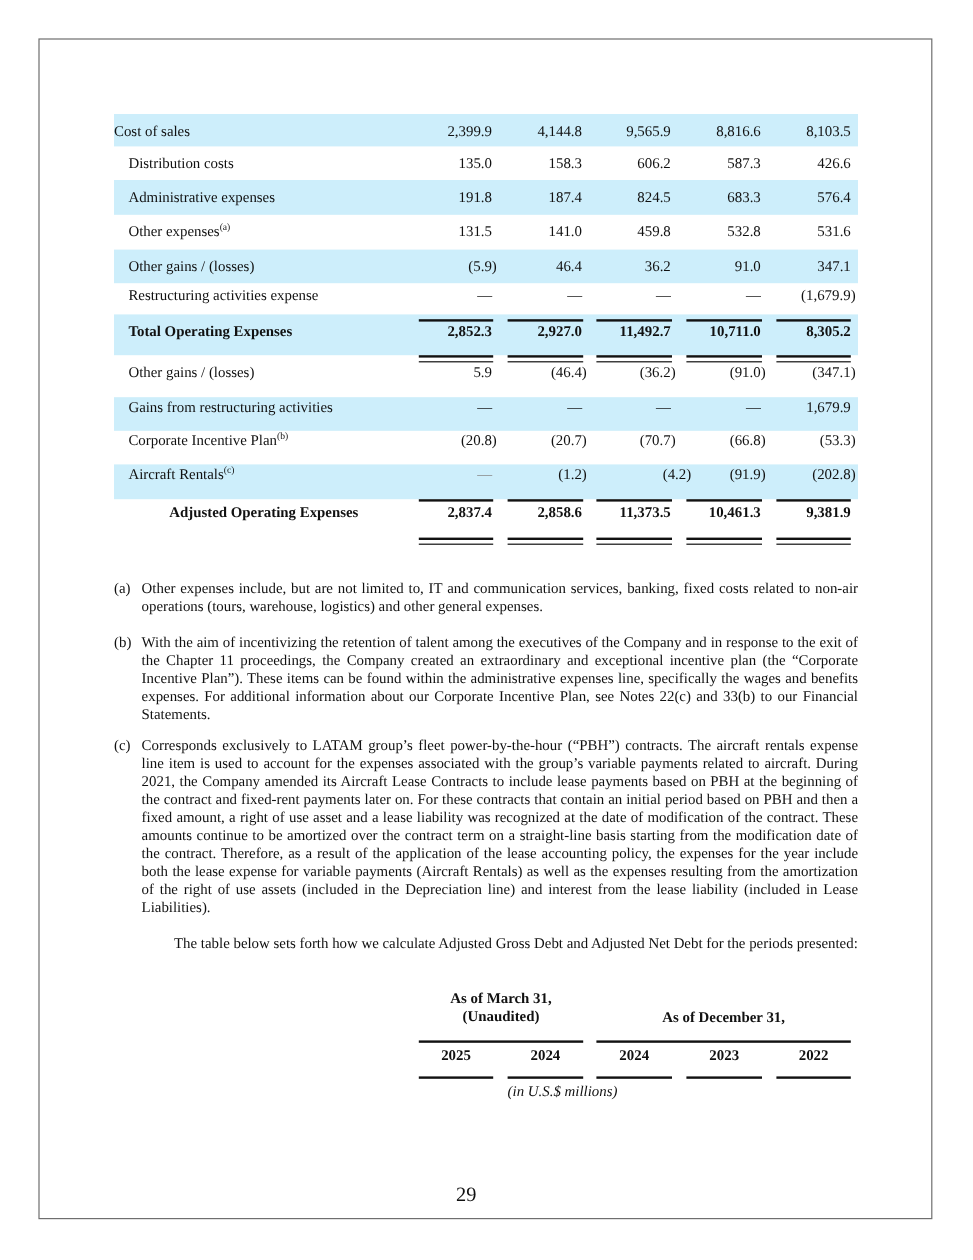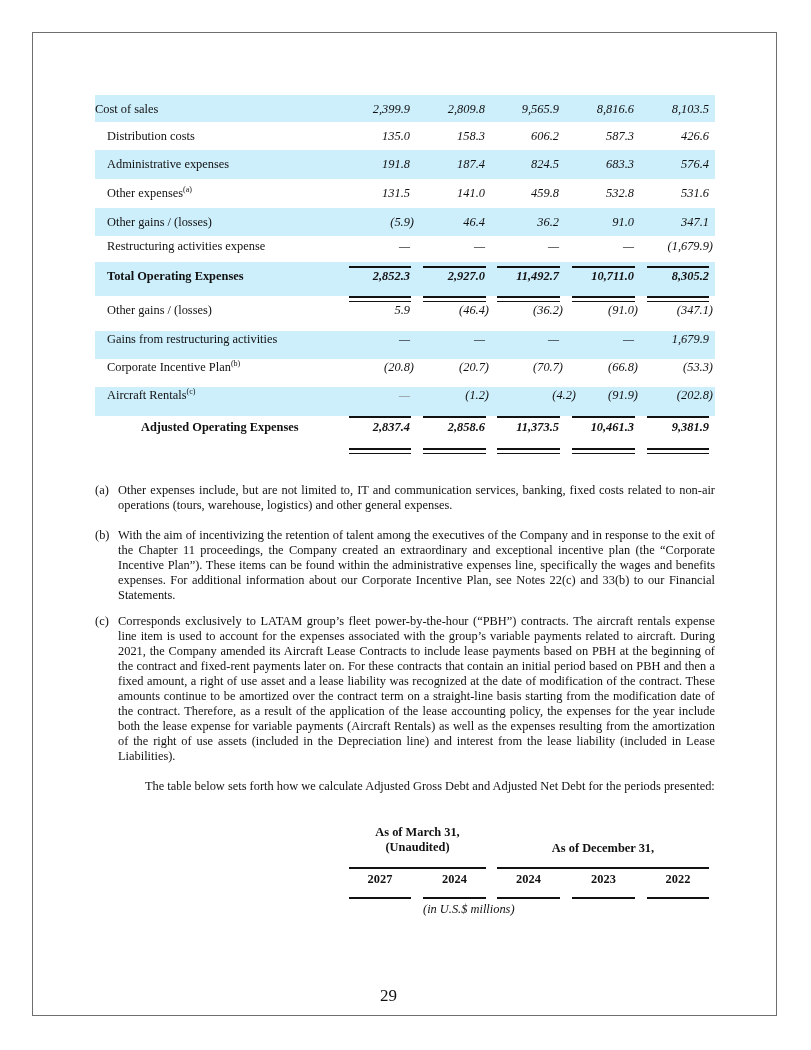--- a/index.html
+++ b/index.html
@@ -26,7 +26,7 @@
     .t-row .lbl.ind { left: 12px; }
     .t-row .lbl.noind { left: 0px; }
     .t-row .val {
-      position: absolute; top: 7px; text-align: right; white-space: nowrap; font-style: italic;
+      position: absolute; top: 7px; text-align: right; white-space: nowrap;
     }
     .t-row.bold { font-weight: bold; }
     sup { font-size: 8px; line-height: 0; vertical-align: 5px; }

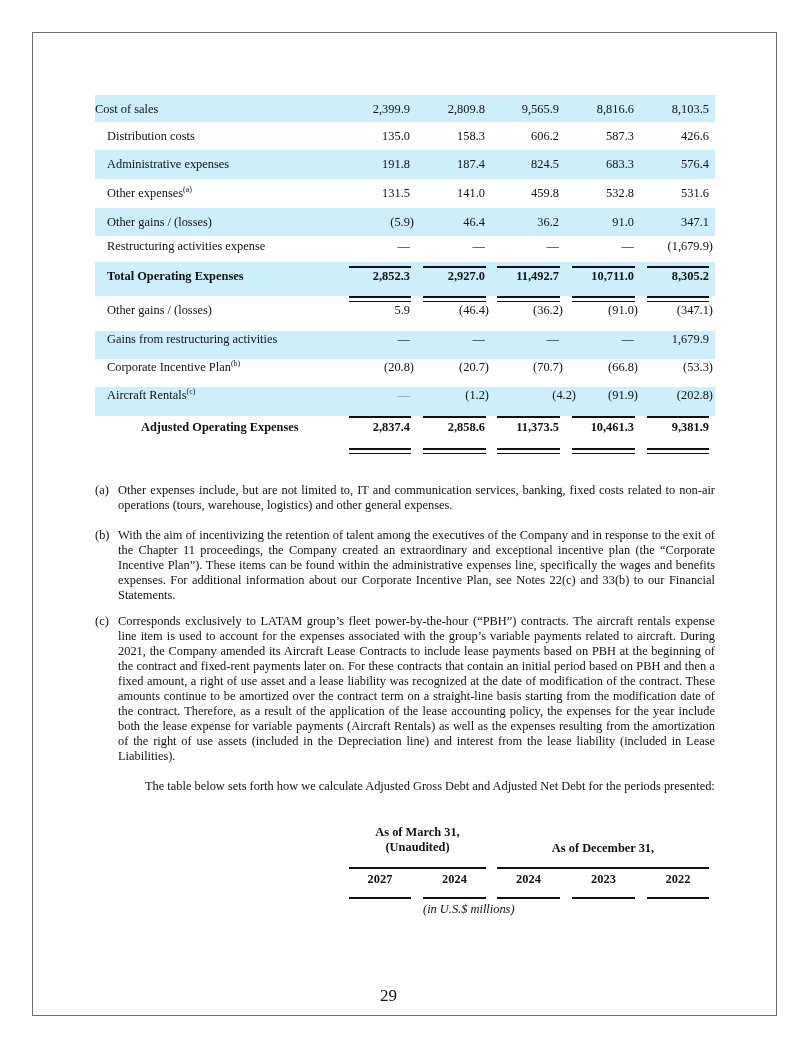--- a/index.html
+++ b/index.html
@@ -62,7 +62,7 @@
   <div class="t-row hl" style="top:95px;height:27px;">
     <span class="lbl noind">Cost of sales</span>
     <span class="val" style="right:305px;">2,399.9</span>
-    <span class="val" style="right:230px;">2,809.8</span>
+    <span class="val" style="right:230px;">4,144.8</span>
     <span class="val" style="right:156px;">9,565.9</span>
     <span class="val" style="right:81px;">8,816.6</span>
     <span class="val" style="right:6px;">8,103.5</span>

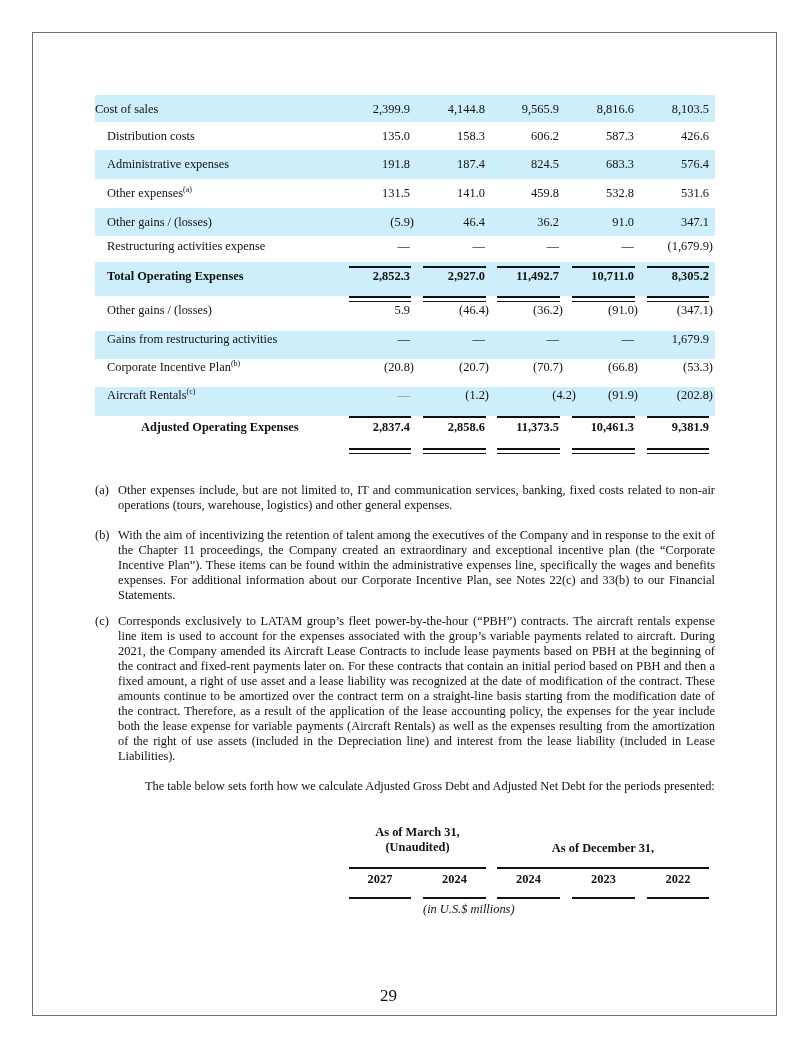--- a/index.html
+++ b/index.html
@@ -219,7 +219,7 @@
   <div class="rule" style="left:349px;width:137px;top:867px;"></div>
   <div class="rule" style="left:497px;width:212px;top:867px;"></div>
 
-  <div class="hdr" style="left:349px;width:62px;top:872px;">2027</div>
+  <div class="hdr" style="left:349px;width:62px;top:872px;">2025</div>
   <div class="hdr" style="left:423px;width:63px;top:872px;">2024</div>
   <div class="hdr" style="left:497px;width:63px;top:872px;">2024</div>
   <div class="hdr" style="left:572px;width:63px;top:872px;">2023</div>

